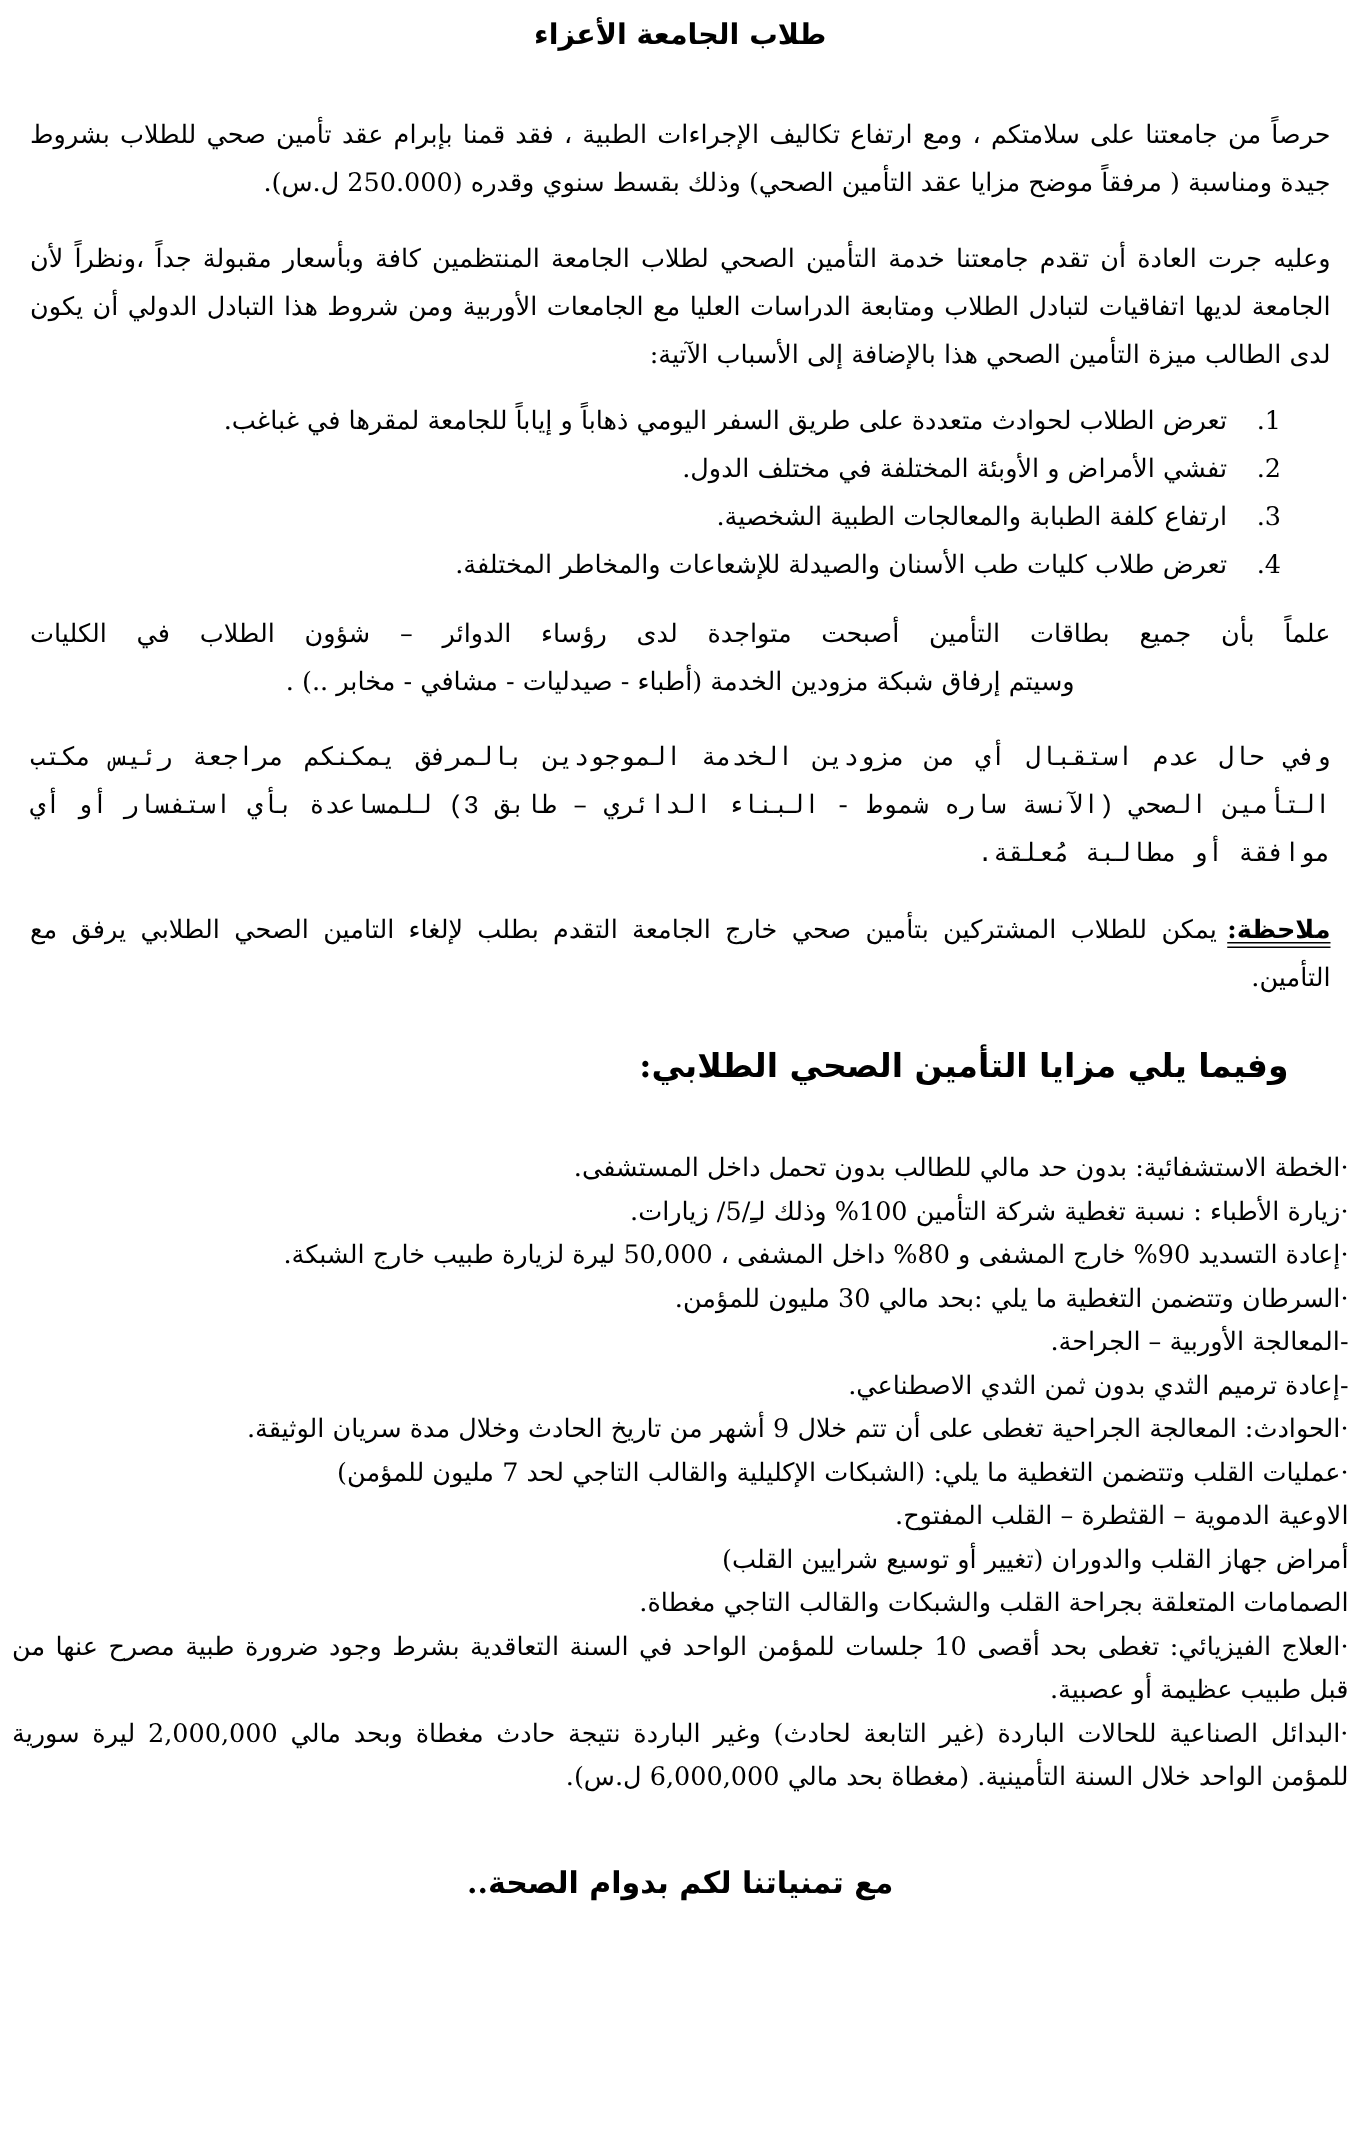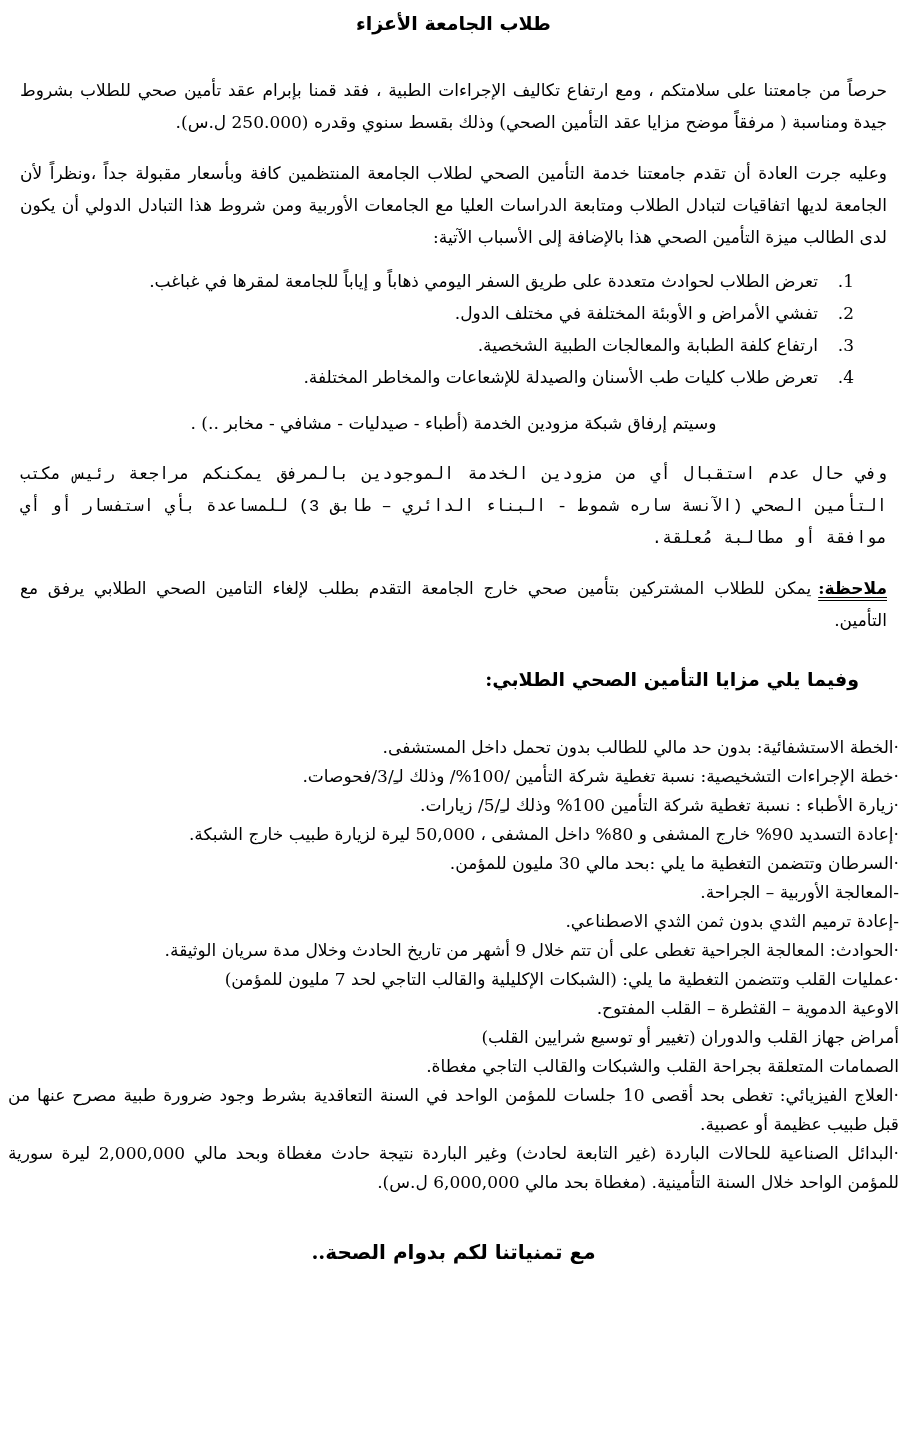--- a/index.html
+++ b/index.html
@@ -121,6 +121,7 @@
   </div>
 
   <div class="para p-cards">
+    <span class="l1">علماً بأن جميع بطاقات التأمين أصبحت  متواجدة لدى رؤساء الدوائر – شؤون الطلاب في الكليات</span>
     <span class="l2">وسيتم إرفاق شبكة مزودين الخدمة (أطباء - صيدليات - مشافي - مخابر ..) .</span>
   </div>
 

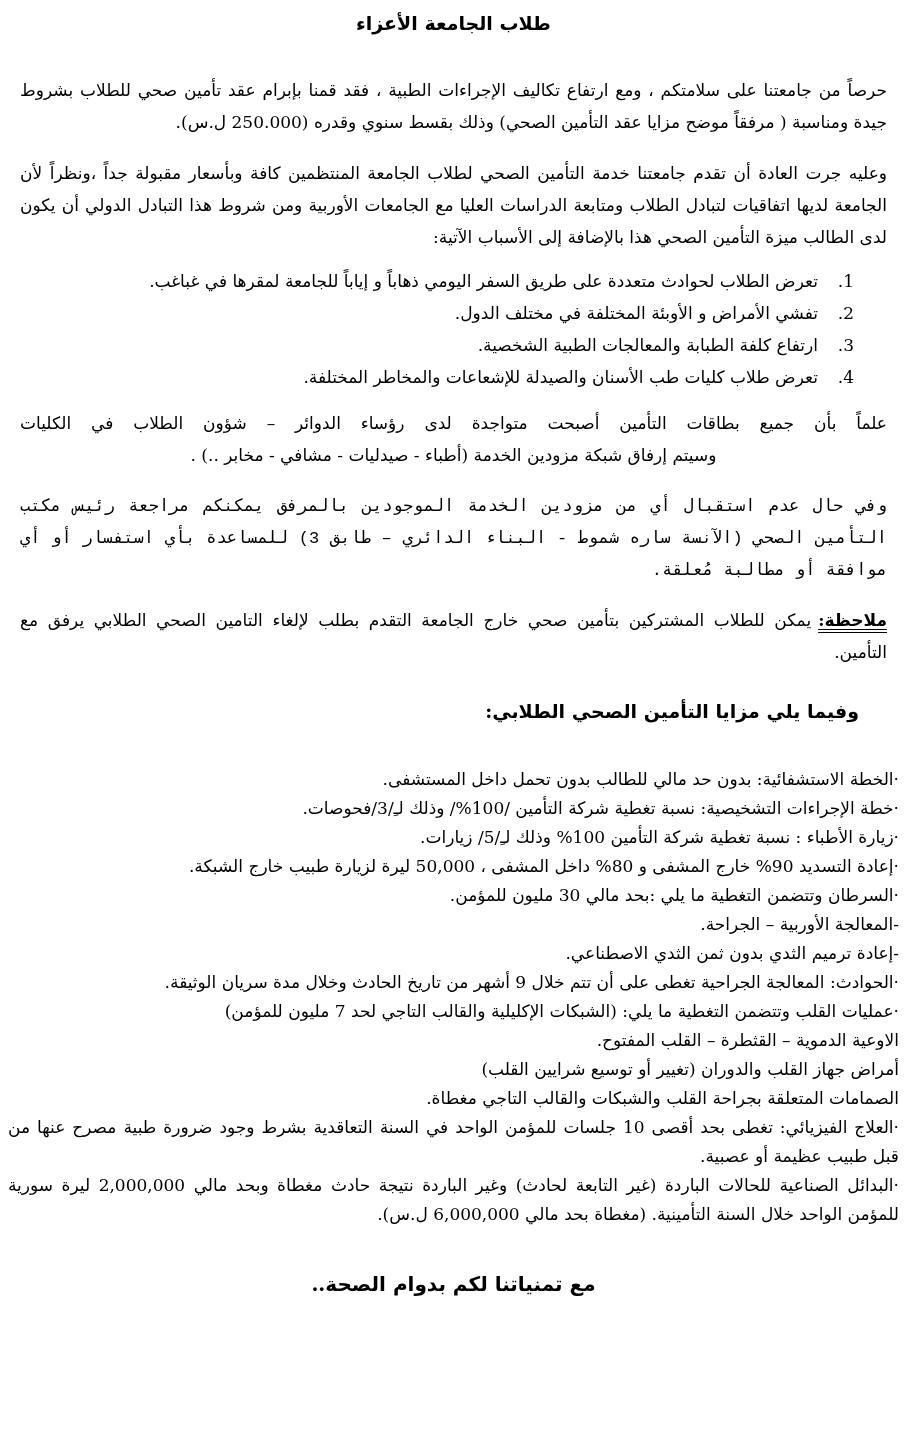--- a/index.html
+++ b/index.html
@@ -66,7 +66,7 @@
   }
   .benefits-heading {
     margin: 28px 0 16px 0;
-    font-size: 19px;
+    font-size: 22px;
     font-weight: bold;
     text-align: right;
     padding-left: 38px;

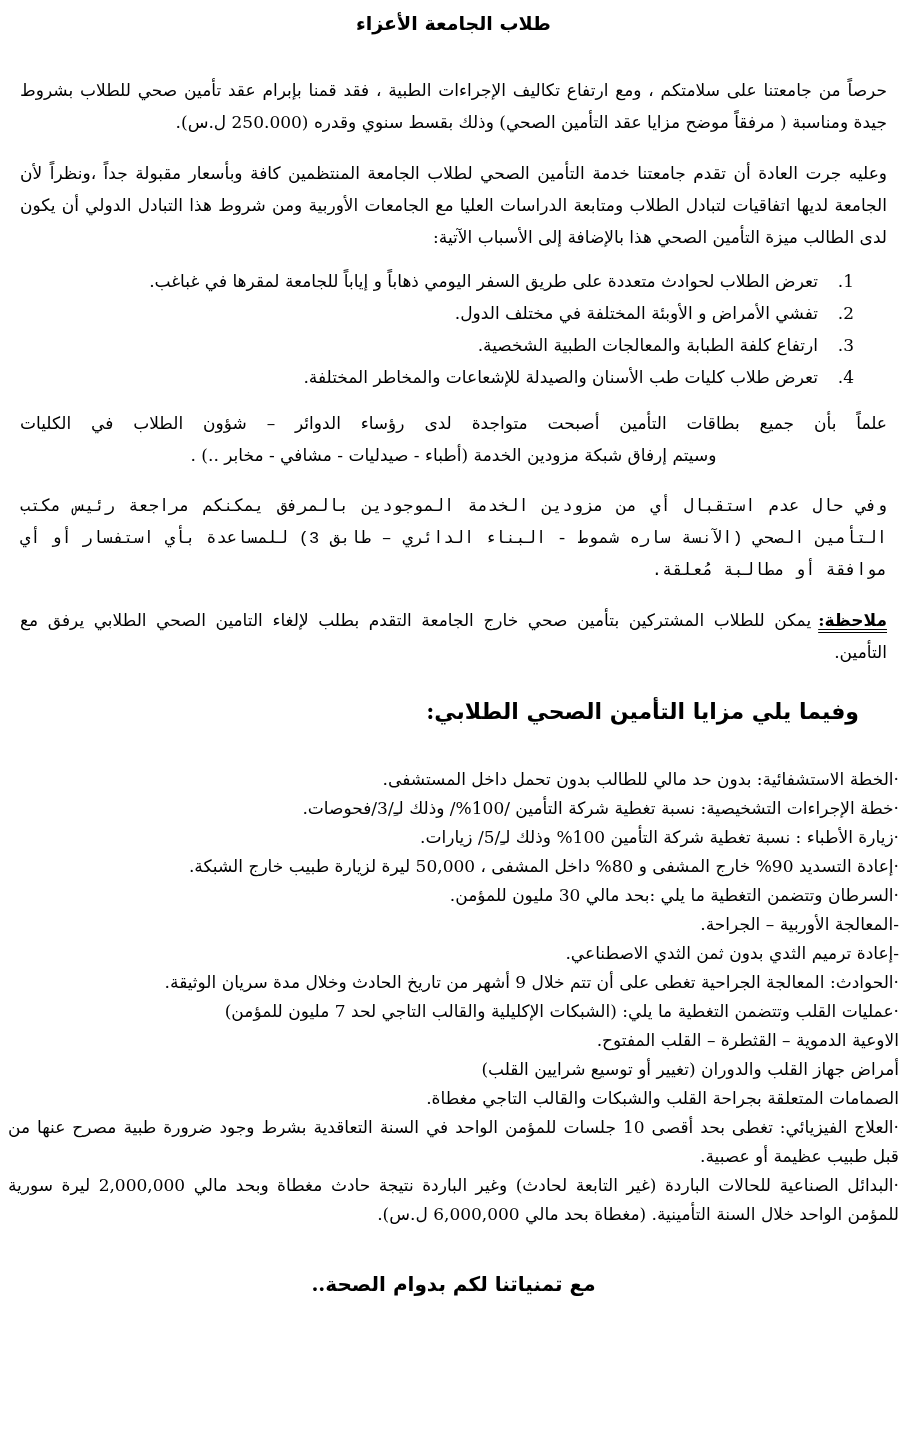--- a/index.html
+++ b/index.html
@@ -135,7 +135,6 @@
 
   <div class="benefits">
     <div class="benefit"><span class="b">·</span><span>الخطة الاستشفائية: بدون حد مالي للطالب بدون تحمل داخل المستشفى.</span></div>
-    <div class="benefit"><span class="b">·</span><span>خطة الإجراءات التشخيصية: نسبة تغطية شركة التأمين /100%/ وذلك لـِ/3/فحوصات.</span></div>
     <div class="benefit"><span class="b">·</span><span>زيارة الأطباء : نسبة تغطية شركة التأمين 100% وذلك لـِ/5/ زيارات.</span></div>
     <div class="benefit"><span class="b">·</span><span>إعادة التسديد 90% خارج المشفى و 80% داخل المشفى ، 50,000 ليرة لزيارة طبيب خارج الشبكة.</span></div>
     <div class="benefit"><span class="b">·</span><span>السرطان وتتضمن التغطية ما يلي :بحد مالي 30 مليون للمؤمن.</span></div>

